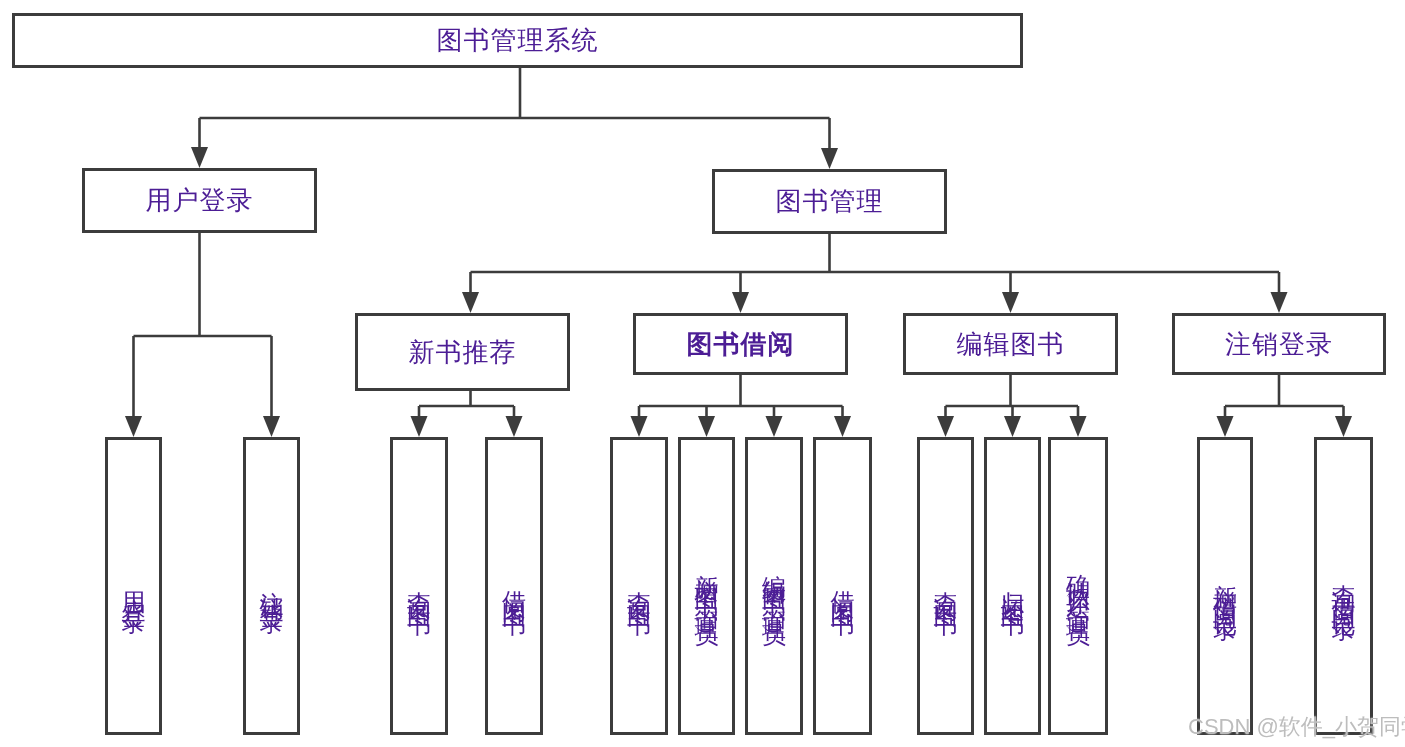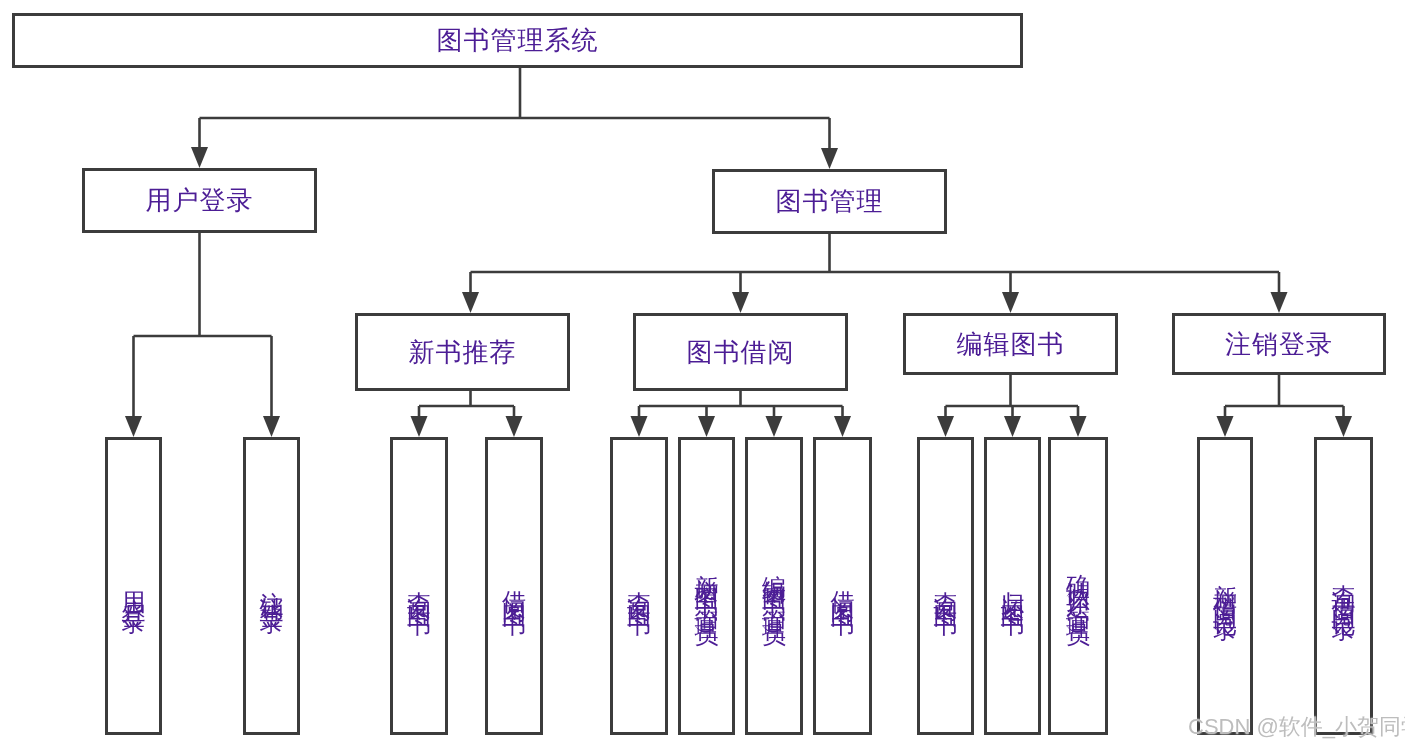--- a/index.html
+++ b/index.html
@@ -25,7 +25,7 @@
   #branch-user-login{left:82px;top:168px;width:235px;height:65px;}
   #branch-book-mgmt{left:712px;top:169px;width:235px;height:65px;}
   #node-new-book-rec{left:355px;top:313px;width:215px;height:78px;}
-  #node-book-borrow{left:633px;top:313px;width:215px;height:78px;}
+  #node-book-borrow{left:633px;top:313px;width:215px;height:62px;font-weight:bold;}
   #node-current-borrow{left:903px;top:313px;width:215px;height:62px;}
   #node-borrow-records{left:1172px;top:313px;width:214px;height:62px;}
   .leaf{top:437px;height:298px;}

